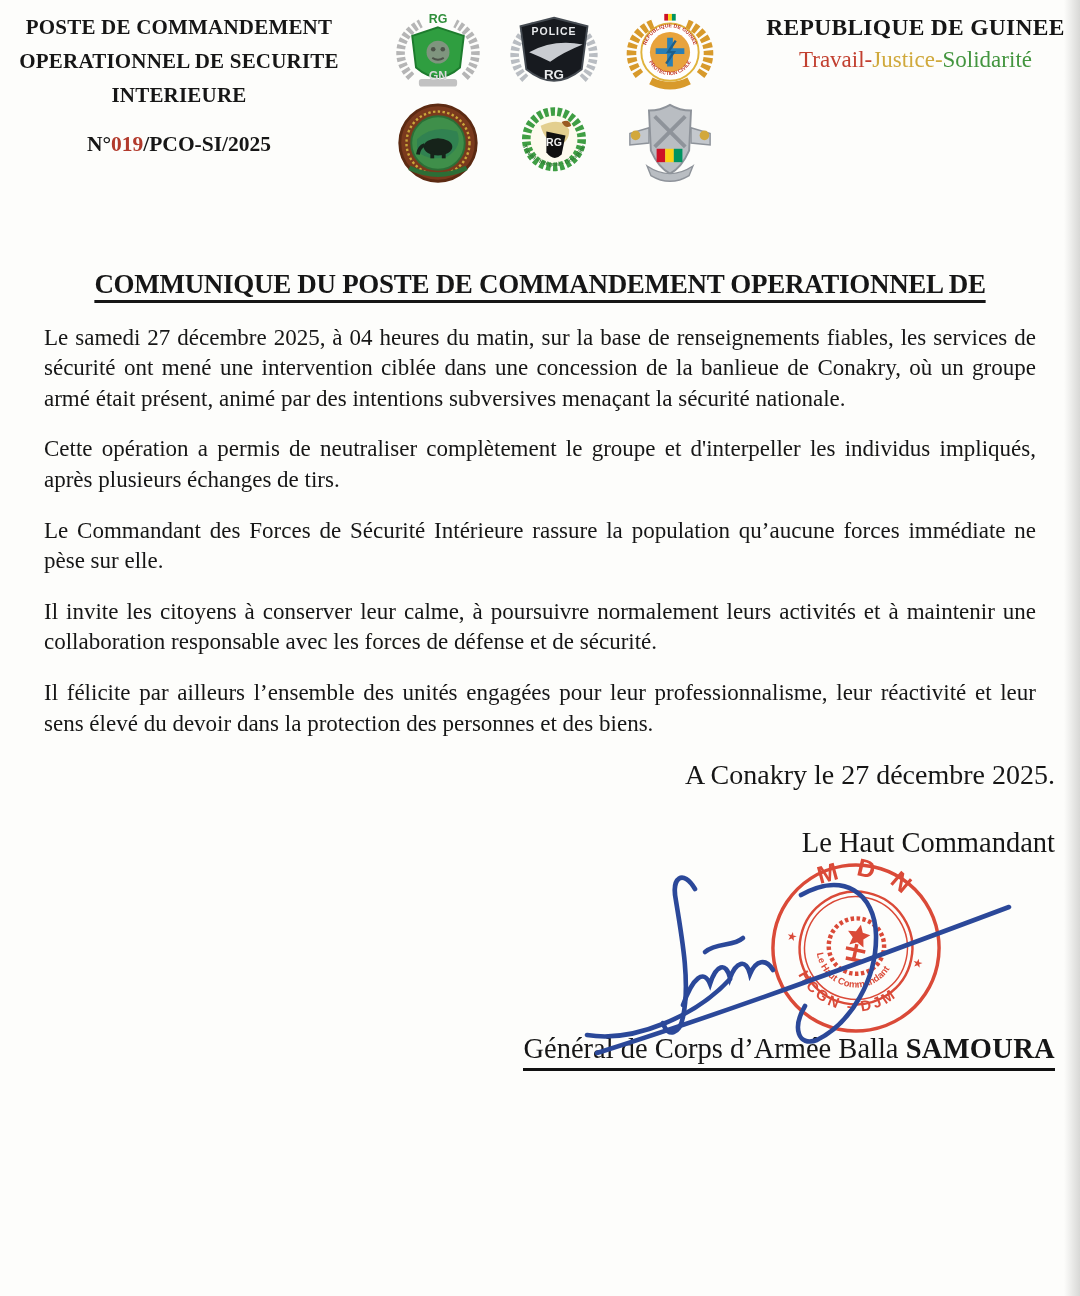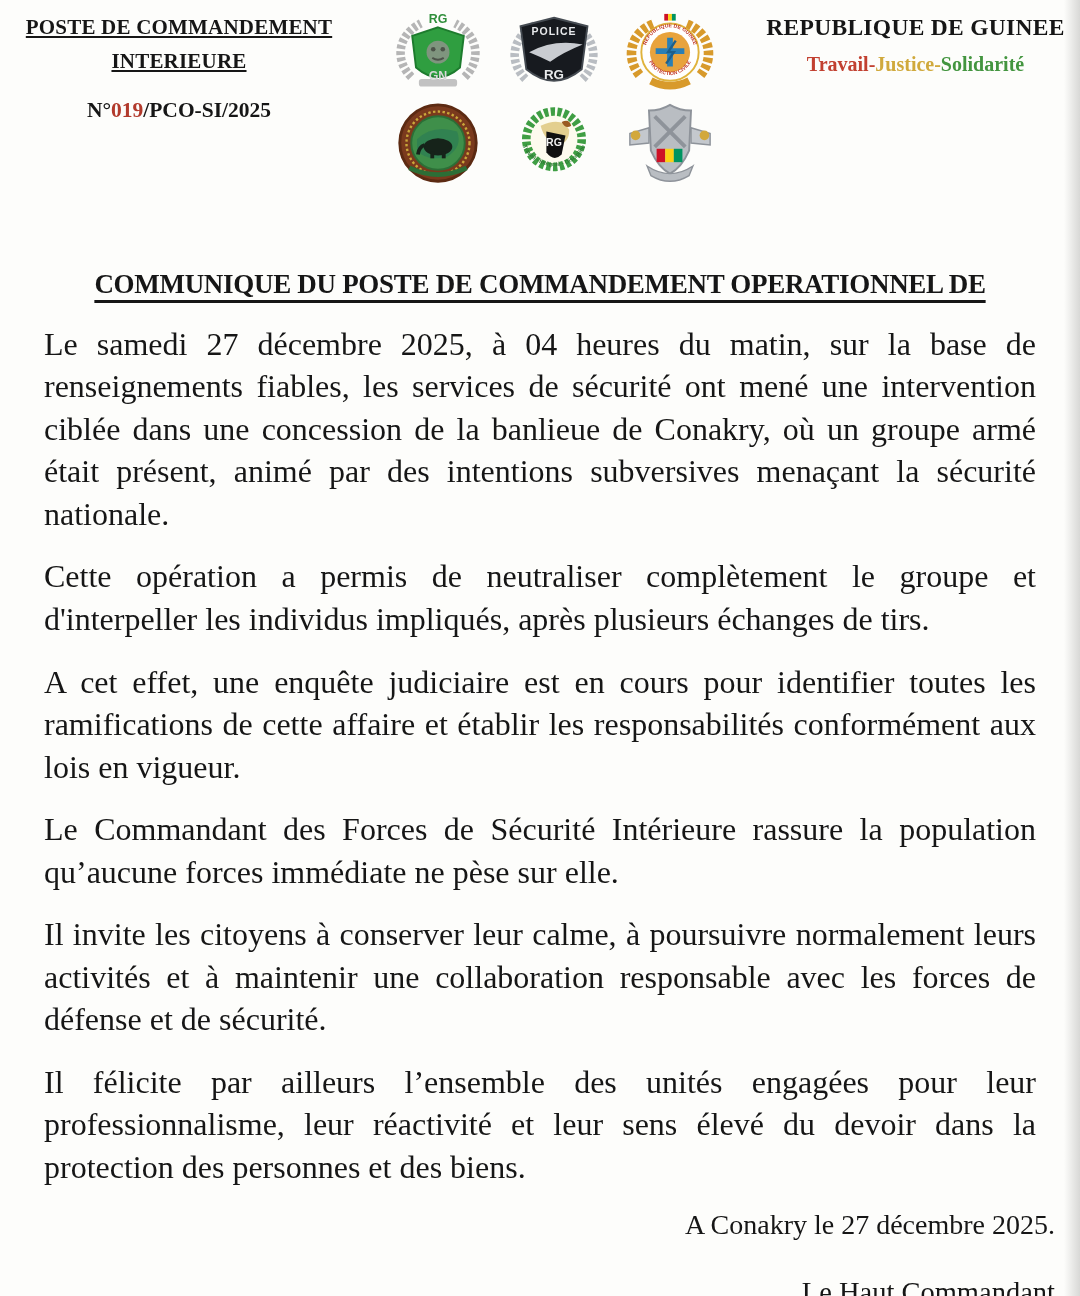--- a/index.html
+++ b/index.html
@@ -17,7 +17,7 @@
   
   .hdr{display:flex;align-items:flex-start;padding:10px 12px 0 14px;}
   .hdr-left{width:330px;text-align:center;}
-  .org{font-weight:bold;font-size:21px;line-height:1.62;letter-spacing:.2px;text-decoration:underline;}
+  .org{font-weight:bold;font-size:21px;line-height:1.62;letter-spacing:.2px;}
   .ref{margin-top:20px;font-weight:bold;font-size:21.5px;}
   .ref .num{color:#b23a2c;}
   .emblems{flex:1;display:flex;flex-direction:column;align-items:center;gap:3px;padding-top:2px;}

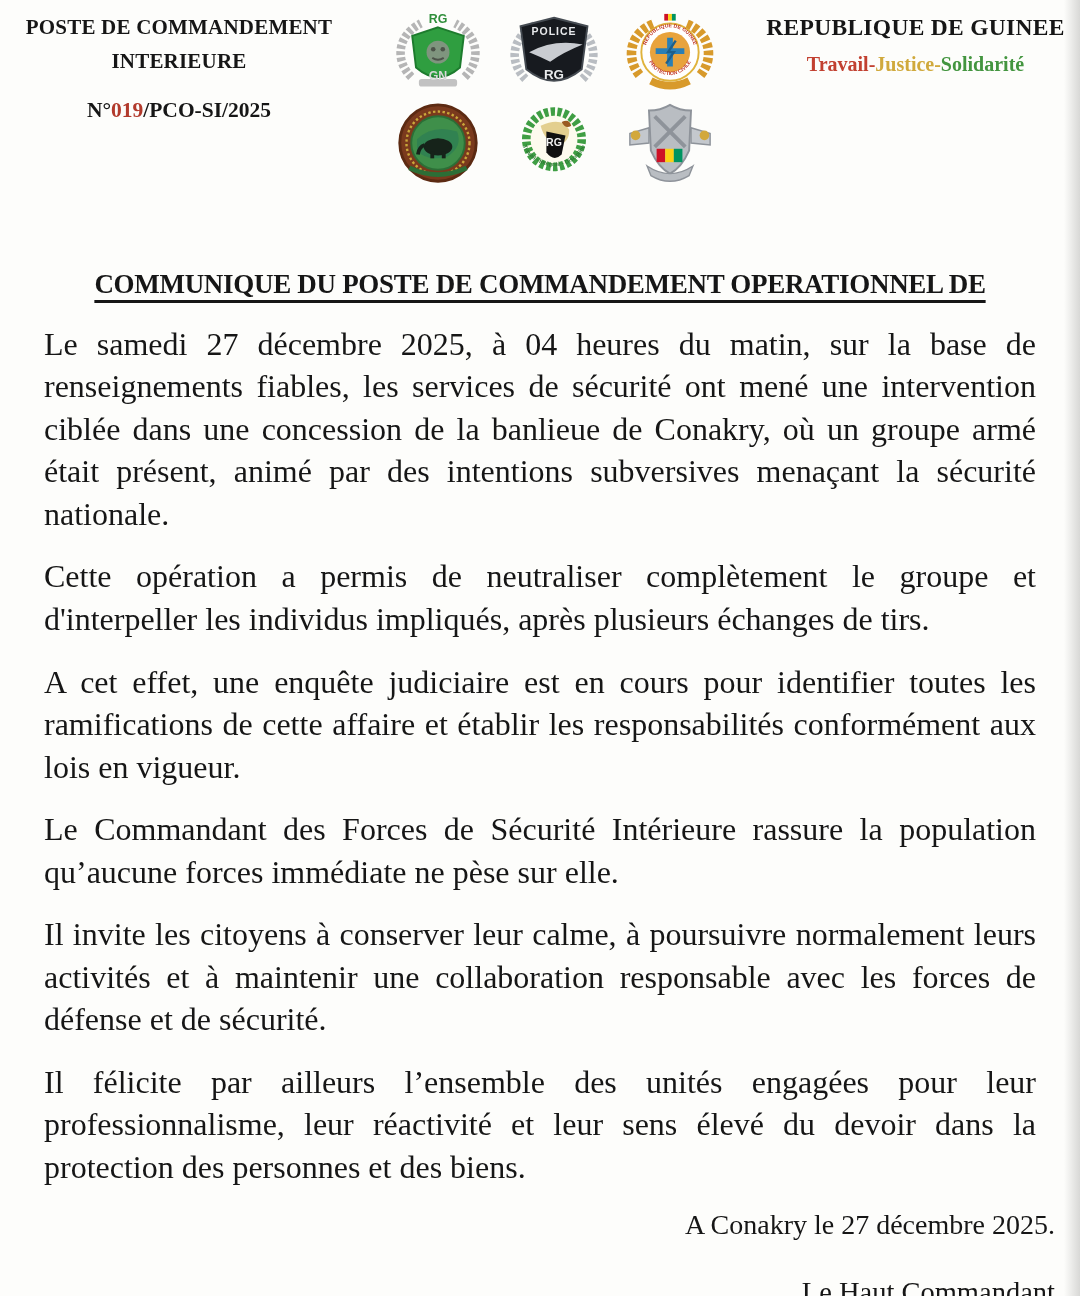--- a/index.html
+++ b/index.html
@@ -56,6 +56,7 @@
     <div class="hdr-left">
       <div class="org">
         <div>POSTE DE COMMANDEMENT</div>
+        <div>OPERATIONNEL DE SECURITE</div>
         <div>INTERIEURE</div>
       </div>
       <div class="ref">

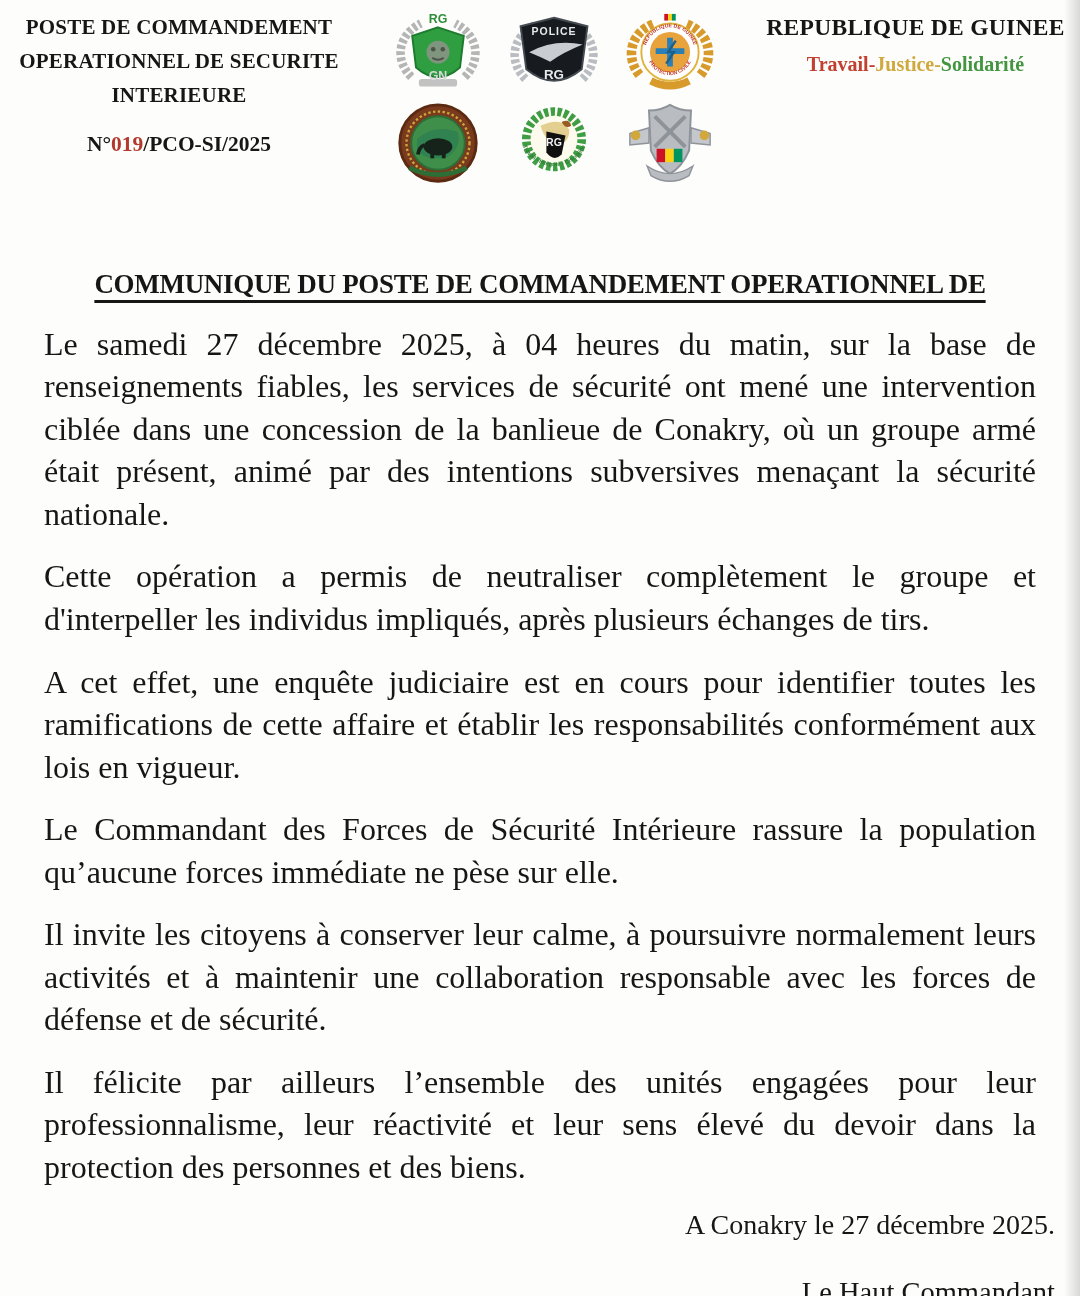--- a/index.html
+++ b/index.html
@@ -25,7 +25,7 @@
   .emblem{width:100px;height:86px;display:block;}
   .hdr-right{width:305px;text-align:center;padding-top:4px;}
   .country{font-weight:bold;font-size:23.5px;letter-spacing:.3px;white-space:nowrap;}
-  .motto{font-weight:bold;font-size:20px;margin-top:12px;}
+  .motto{font-weight:normal;font-size:23px;margin-top:6px;}
   .m-red{color:#c24030;}
   .m-yel{color:#d0a93c;}
   .m-grn{color:#43953f;}

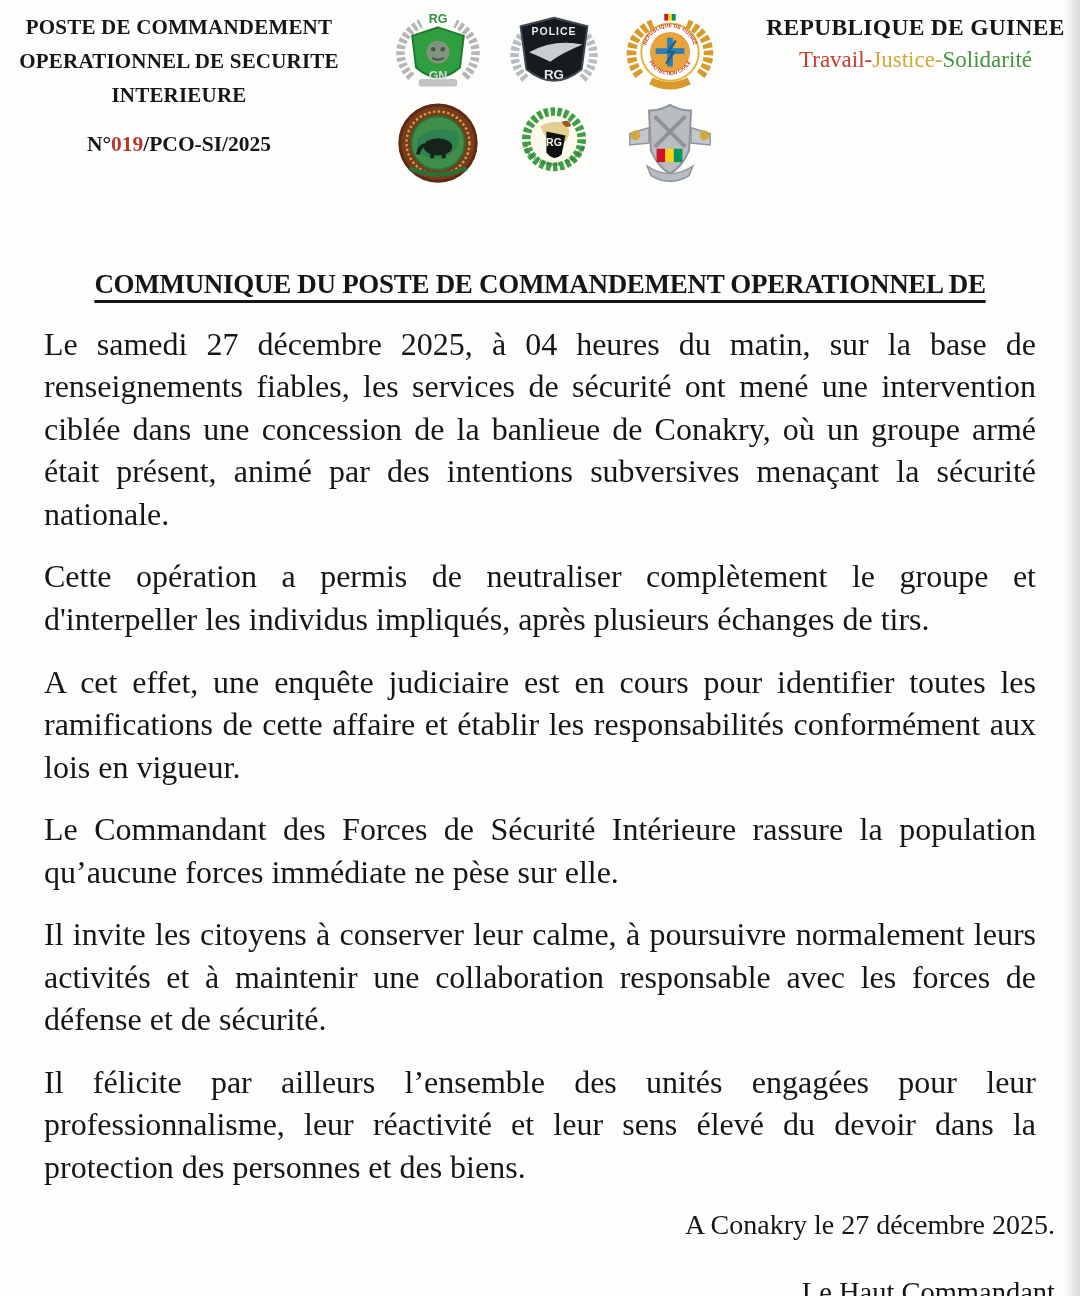--- a/index.html
+++ b/index.html
@@ -34,7 +34,7 @@
   .doc-title span{display:inline-block;text-decoration:underline;text-decoration-thickness:3px;text-underline-offset:7px;}
   
   .body-text{padding:0 44px;margin-top:16px;}
-  .body-text p{font-size:32px;line-height:1.33;text-align:justify;margin:0 0 20px 0;}
+  .body-text p{font-size:23px;line-height:1.33;text-align:justify;margin:0 0 20px 0;}
   
   .closing{width:560px;margin:6px 25px 0 auto;text-align:right;}
   .dateline{font-size:28px;}

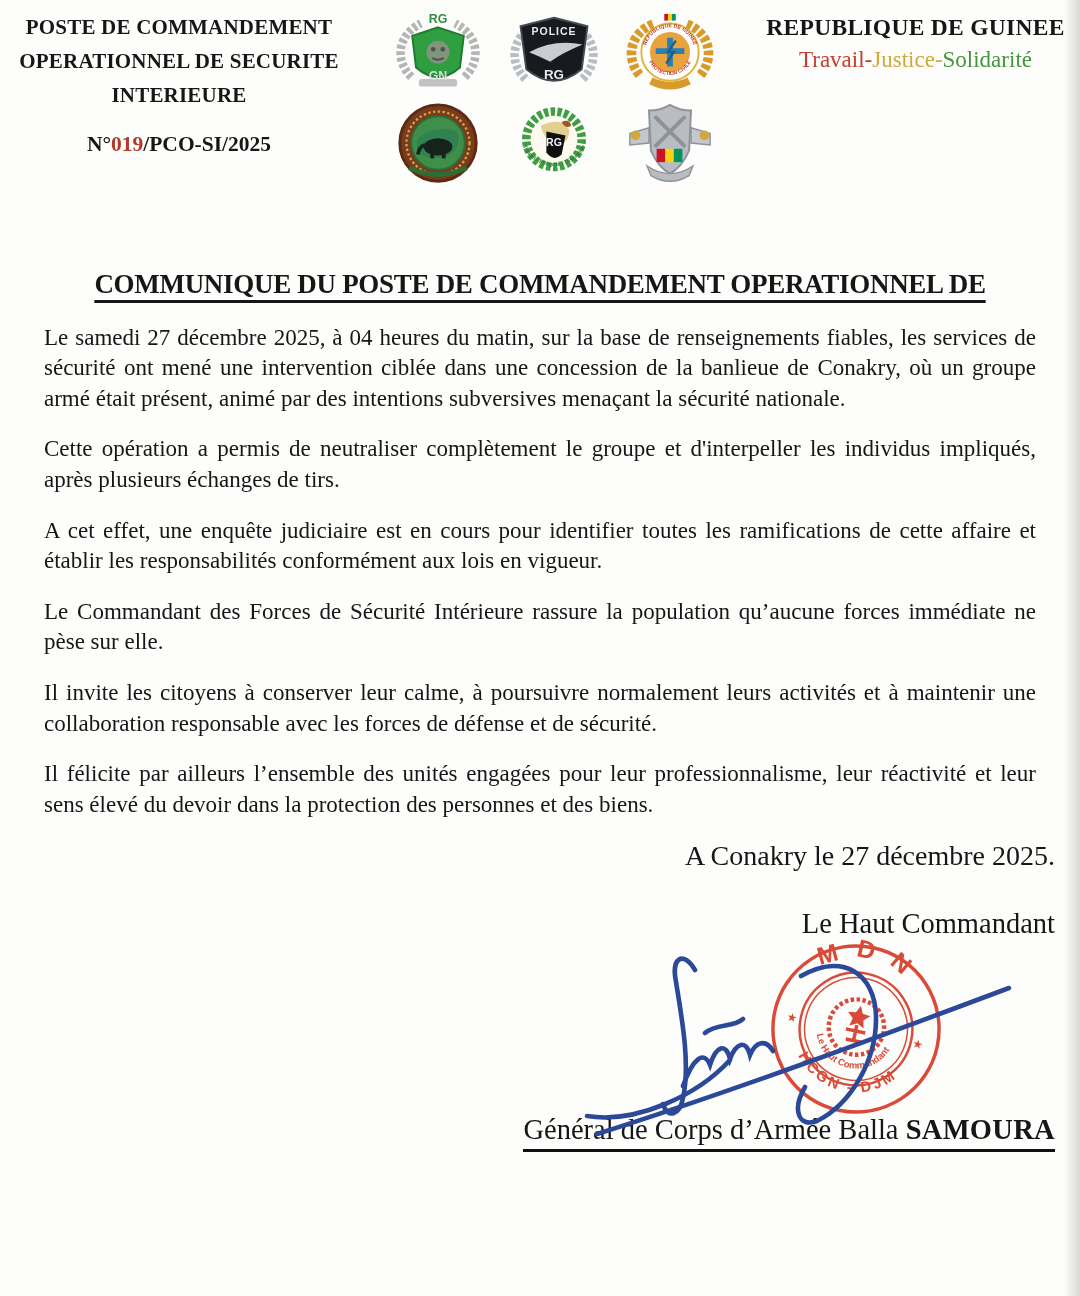--- a/index.html
+++ b/index.html
@@ -166,7 +166,6 @@
   <div class="body-text">
     <p>Le samedi 27 décembre 2025, à 04 heures du matin, sur la base de renseignements fiables, les services de sécurité ont mené une intervention ciblée dans une concession de la banlieue de Conakry, où un groupe armé était présent, animé par des intentions subversives menaçant la sécurité nationale.</p>
     <p>Cette opération a permis de neutraliser complètement le groupe et d'interpeller les individus impliqués, après plusieurs échanges de tirs.</p>
-    <p>A cet effet, une enquête judiciaire est en cours pour identifier toutes les ramifications de cette affaire et établir les responsabilités conformément aux lois en vigueur.</p>
     <p>Le Commandant des Forces de Sécurité Intérieure rassure la population qu’aucune forces immédiate ne pèse sur elle.</p>
     <p>Il invite les citoyens à conserver leur calme, à poursuivre normalement leurs activités et à maintenir une collaboration responsable avec les forces de défense et de sécurité.</p>
     <p>Il félicite par ailleurs l’ensemble des unités engagées pour leur professionnalisme, leur réactivité et leur sens élevé du devoir dans la protection des personnes et des biens.</p>

